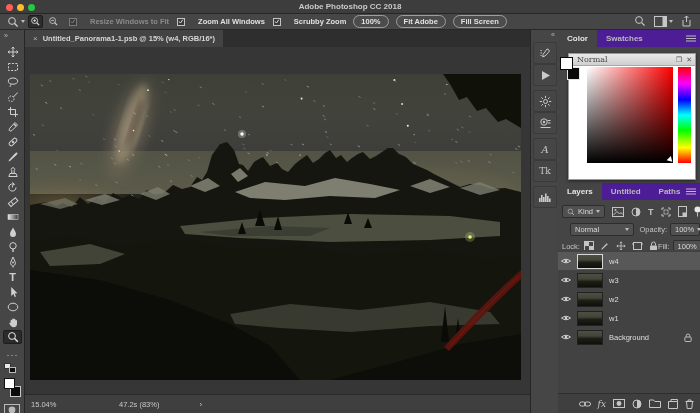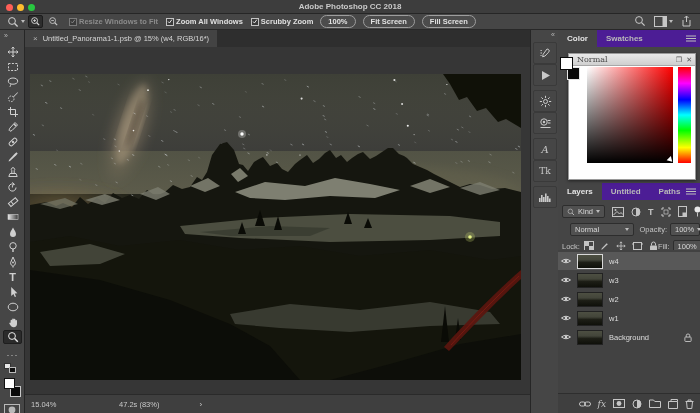--- a/index.html
+++ b/index.html
@@ -20,7 +20,7 @@
   .chev{width:0;height:0;border-left:2.5px solid transparent;border-right:2.5px solid transparent;border-top:3px solid #bdbdbd}
   .ob-zbtn{width:15px;height:13px;margin-left:3px;border-radius:2px;display:flex;align-items:center;justify-content:center}
   .ob-zbtn.active{background:#2d2d2d;border:1px solid #1d1d1d}
-  .cbrow{display:flex;align-items:center;margin-left:8px;gap:2px;white-space:nowrap}
+  .cbrow{display:flex;align-items:center;margin-left:8px;gap:13px;white-space:nowrap}
   .cbox{width:8px;height:8px;border:1px solid #c3c3c3;background:#3a3a3a;display:flex;align-items:center;justify-content:center}
   .cbox.dis{border-color:#7a7a7a}
   .cblabel{font-size:7.5px;font-weight:bold;color:#e0e0e0}

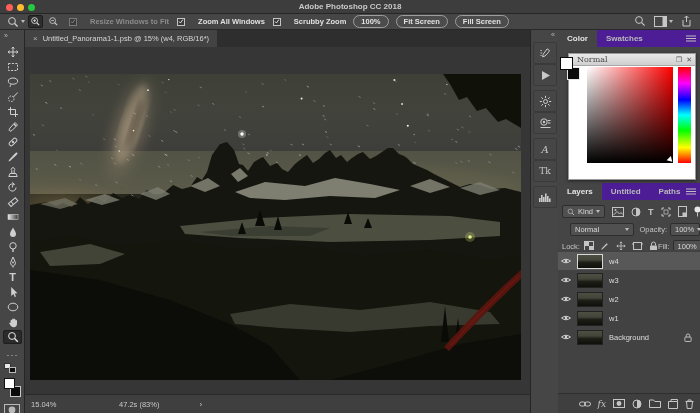--- a/index.html
+++ b/index.html
@@ -155,7 +155,7 @@
     <span class="cblabel">Scrubby Zoom</span>
   </div>
   <button class="ob-btn">100%</button>
-  <button class="ob-btn">Fit Screen</button>
+  <button class="ob-btn">Fit Adobe</button>
   <button class="ob-btn">Fill Screen</button>
 </div>
 <div class="ob-right">

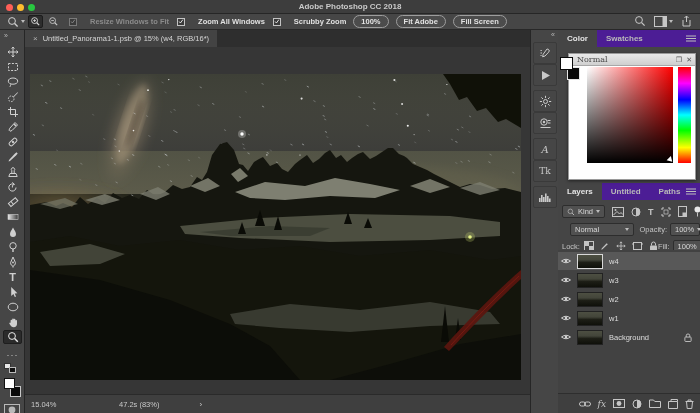--- a/index.html
+++ b/index.html
@@ -41,7 +41,7 @@
   .tabbar{position:absolute;left:25px;top:30px;width:505px;height:17px;background:#2e2e2e}
   .doc-tab{position:absolute;left:0;top:0;height:17px;padding:0 8px;background:#434343;display:flex;align-items:center;gap:5px}
   .doc-close{color:#b0b0b0;font-size:8px}
-  .doc-title{font-size:7.5px;font-weight:normal;color:#d6d6d6;white-space:nowrap}
+  .doc-title{font-size:7.5px;font-weight:bold;color:#d6d6d6;white-space:nowrap}
   .canvas{position:absolute;left:25px;top:47px;width:505px;height:347px;background:#363636;overflow:hidden}
   .artwork{position:absolute;left:5px;top:27px;width:491px;height:306px}
 

